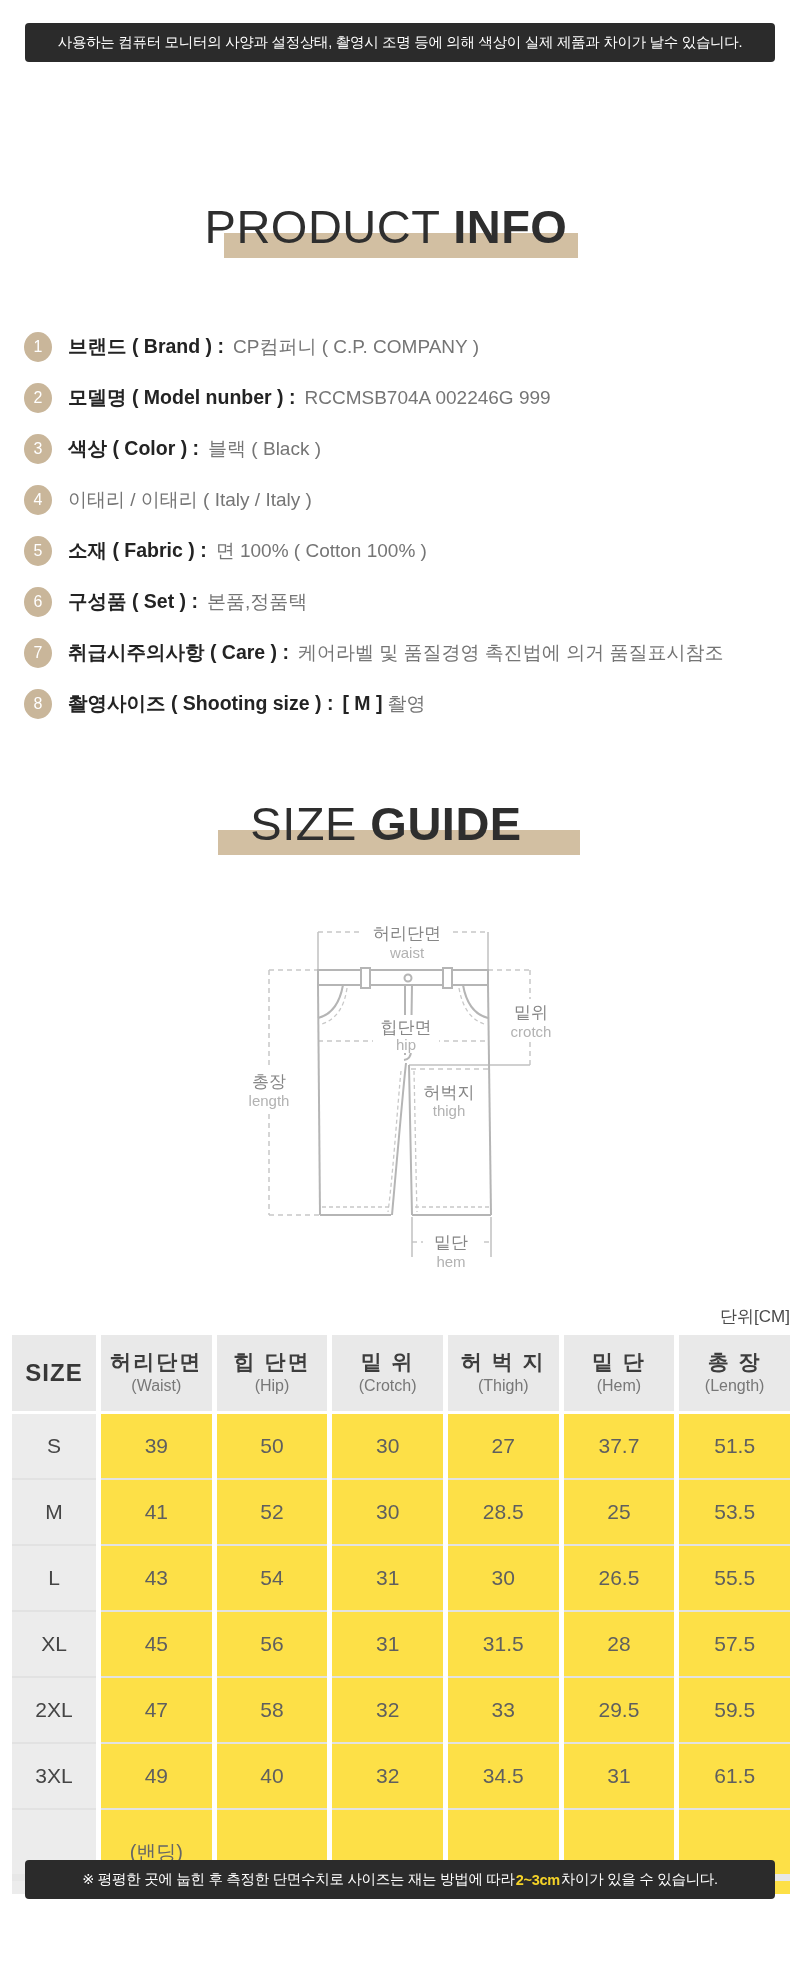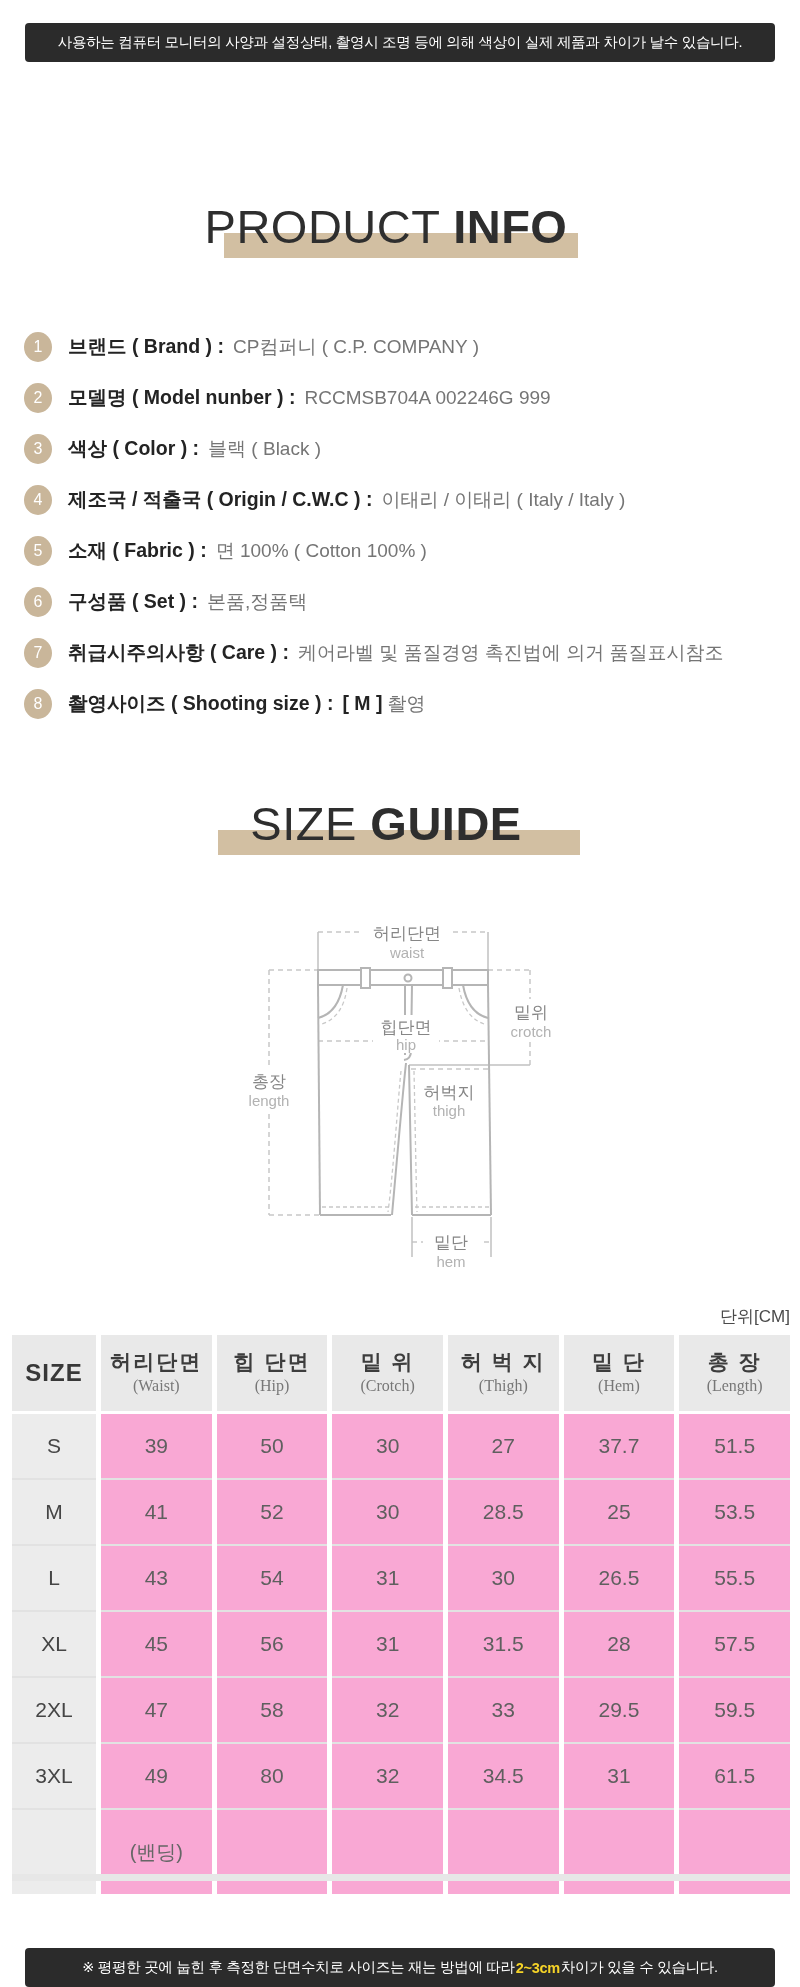--- a/index.html
+++ b/index.html
@@ -90,7 +90,6 @@
     </li>
     <li>
       <span class="num">4</span>
-      <span class="label">제조국 / 적출국 ( Origin / C.W.C ) :</span>
 
       <span class="value">이태리 / 이태리 ( Italy / Italy )</span>
     </li>

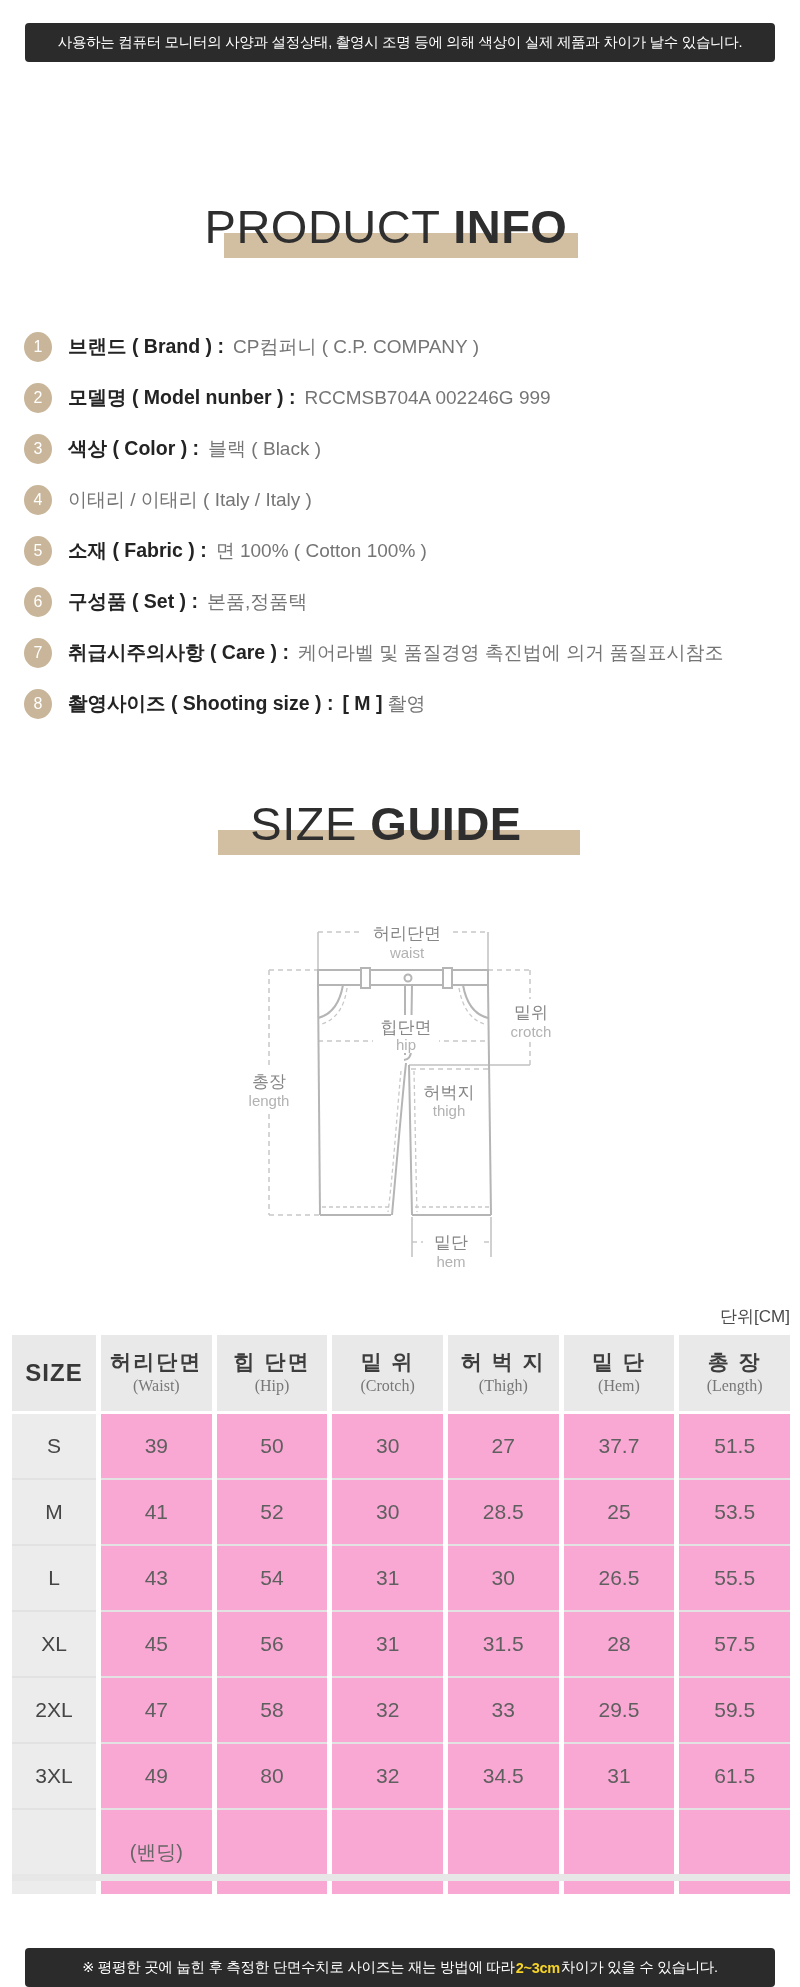--- a/index.html
+++ b/index.html
@@ -46,7 +46,7 @@
   .size-table th{box-sizing:border-box;height:79px;background:#e9e9e9;border-bottom:3px solid #fff;
                  text-align:center;vertical-align:middle;padding:0;}
   .size-table th .ko{display:block;font-size:21px;font-weight:bold;color:#3d3d3d;letter-spacing:2px;line-height:24px;}
-  .size-table th .en{display:block;font-family:Liberation Serif, serif;font-size:16px;
+  .size-table th .en{display:block;font-family:Liberation Sans, sans-serif;font-size:16px;
                      font-weight:normal;color:#777;line-height:20px;margin-top:2px;}
   .size-table th.size-col .ko{font-size:24px;letter-spacing:1px;color:#383838;font-weight:600;}
   .size-table td{box-sizing:border-box;height:66px;background:#f9a8d4;border-bottom:2px solid #e2e2e2;

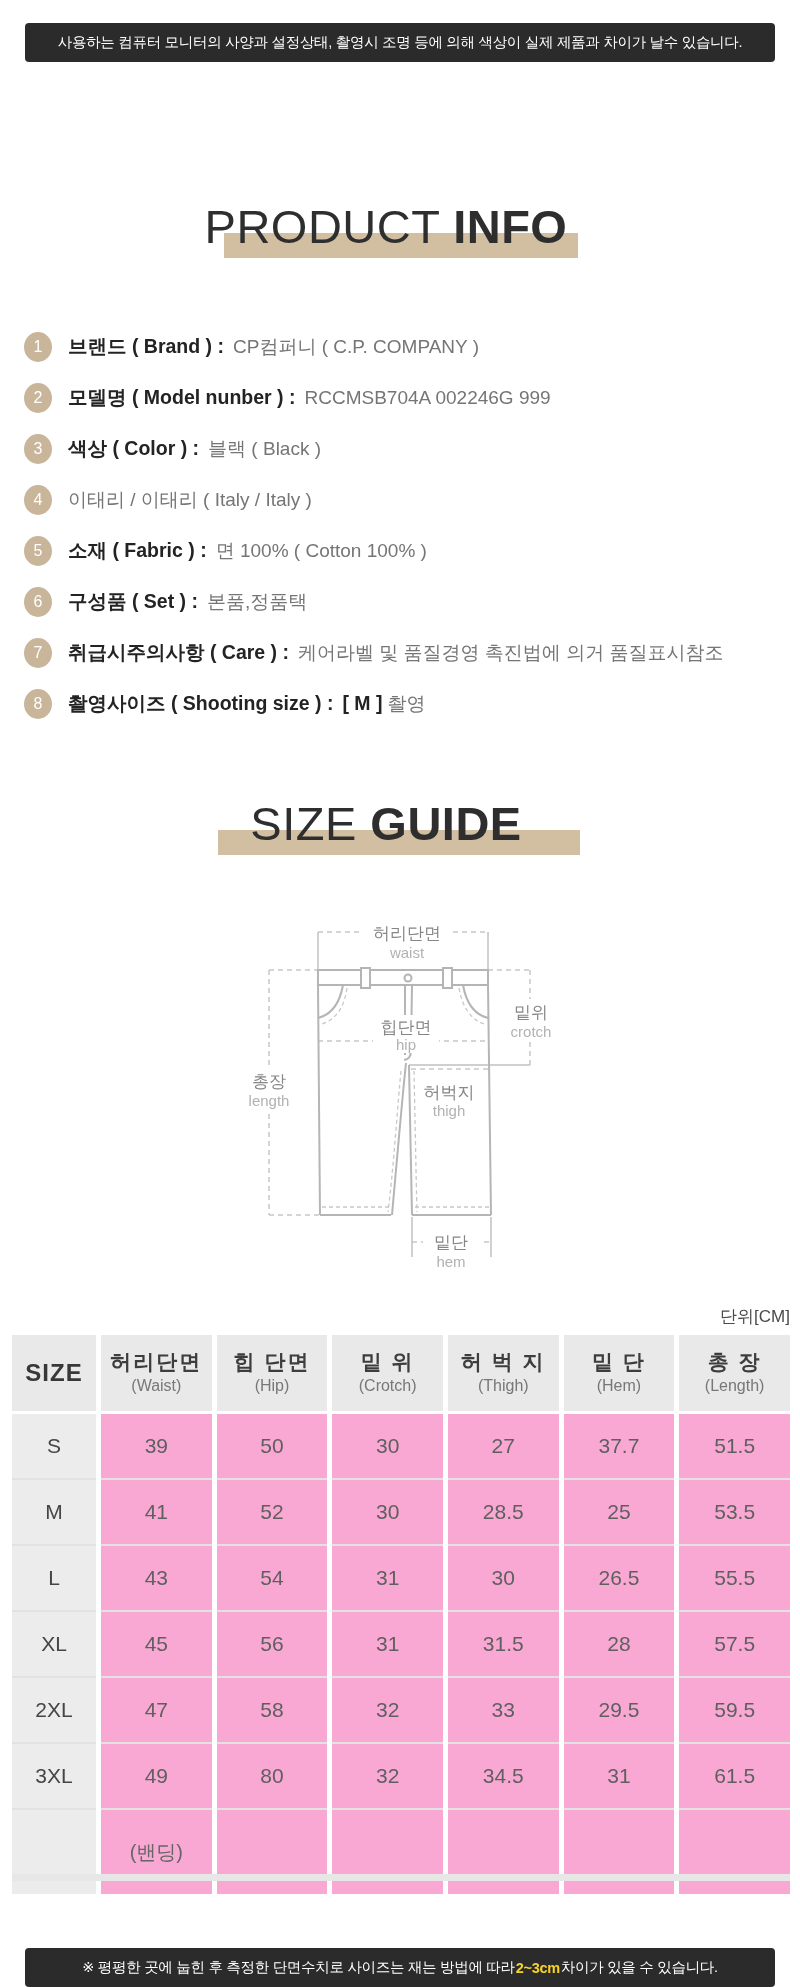--- a/index.html
+++ b/index.html
@@ -49,7 +49,7 @@
   .size-table th .en{display:block;font-family:Liberation Sans, sans-serif;font-size:16px;
                      font-weight:normal;color:#777;line-height:20px;margin-top:2px;}
   .size-table th.size-col .ko{font-size:24px;letter-spacing:1px;color:#383838;font-weight:600;}
-  .size-table td{box-sizing:border-box;height:66px;background:#f9a8d4;border-bottom:2px solid #e2e2e2;
+  .size-table td{box-sizing:border-box;height:66px;background:#fde047;border-bottom:2px solid #e2e2e2;
                  text-align:center;vertical-align:middle;font-size:21px;color:#5f5f5f;}
   .size-table td.size-col{background:#ececec;color:#454545;}
   .size-table tr.footer td{height:84px;border-bottom:none;font-size:20px;color:#666;}

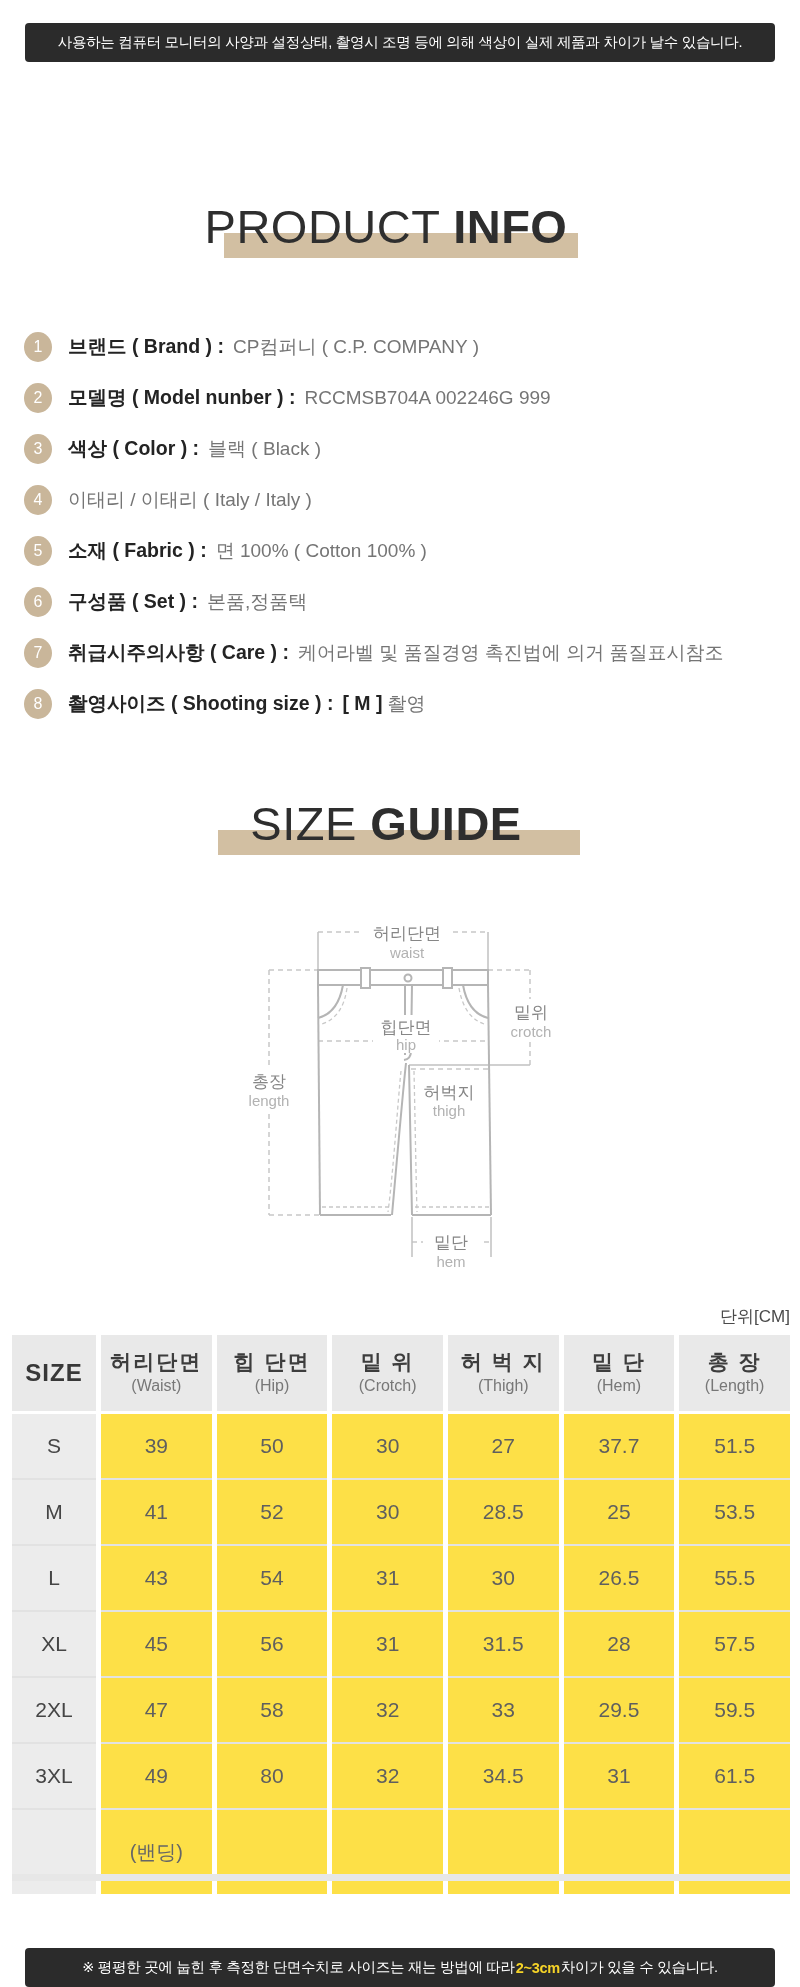--- a/index.html
+++ b/index.html
@@ -292,7 +292,7 @@
       <tr>
         <td class="size-col">3XL</td>
         <td>49</td>
-        <td>80</td>
+        <td>40</td>
         <td>32</td>
         <td>34.5</td>
         <td>31</td>

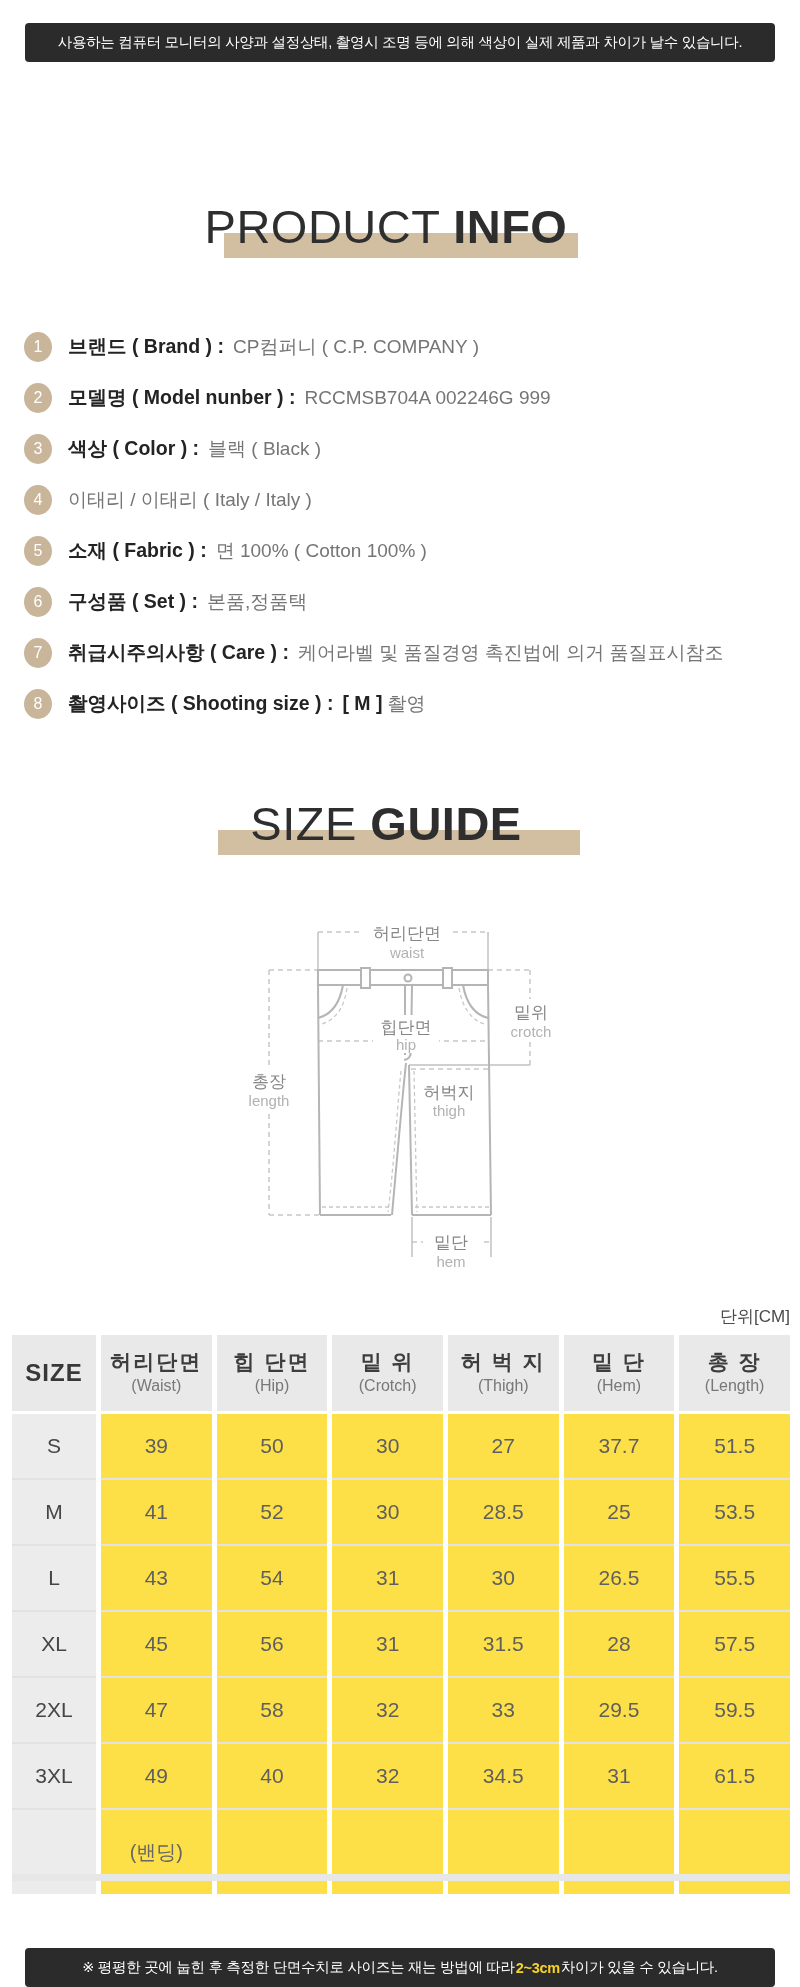--- a/index.html
+++ b/index.html
@@ -11,7 +11,7 @@
           border-radius:4px;color:#fff;display:flex;align-items:center;justify-content:center;
           font-size:14.5px;letter-spacing:-0.3px;white-space:nowrap;}
   .banner.top{top:23px;}
-  .banner.bottom{top:1948px;}
+  .banner.bottom{top:1860px;}
   .banner .hl{color:var(--highlight-yellow,#f5d328);font-weight:bold;margin:0 1px;}
 
   

